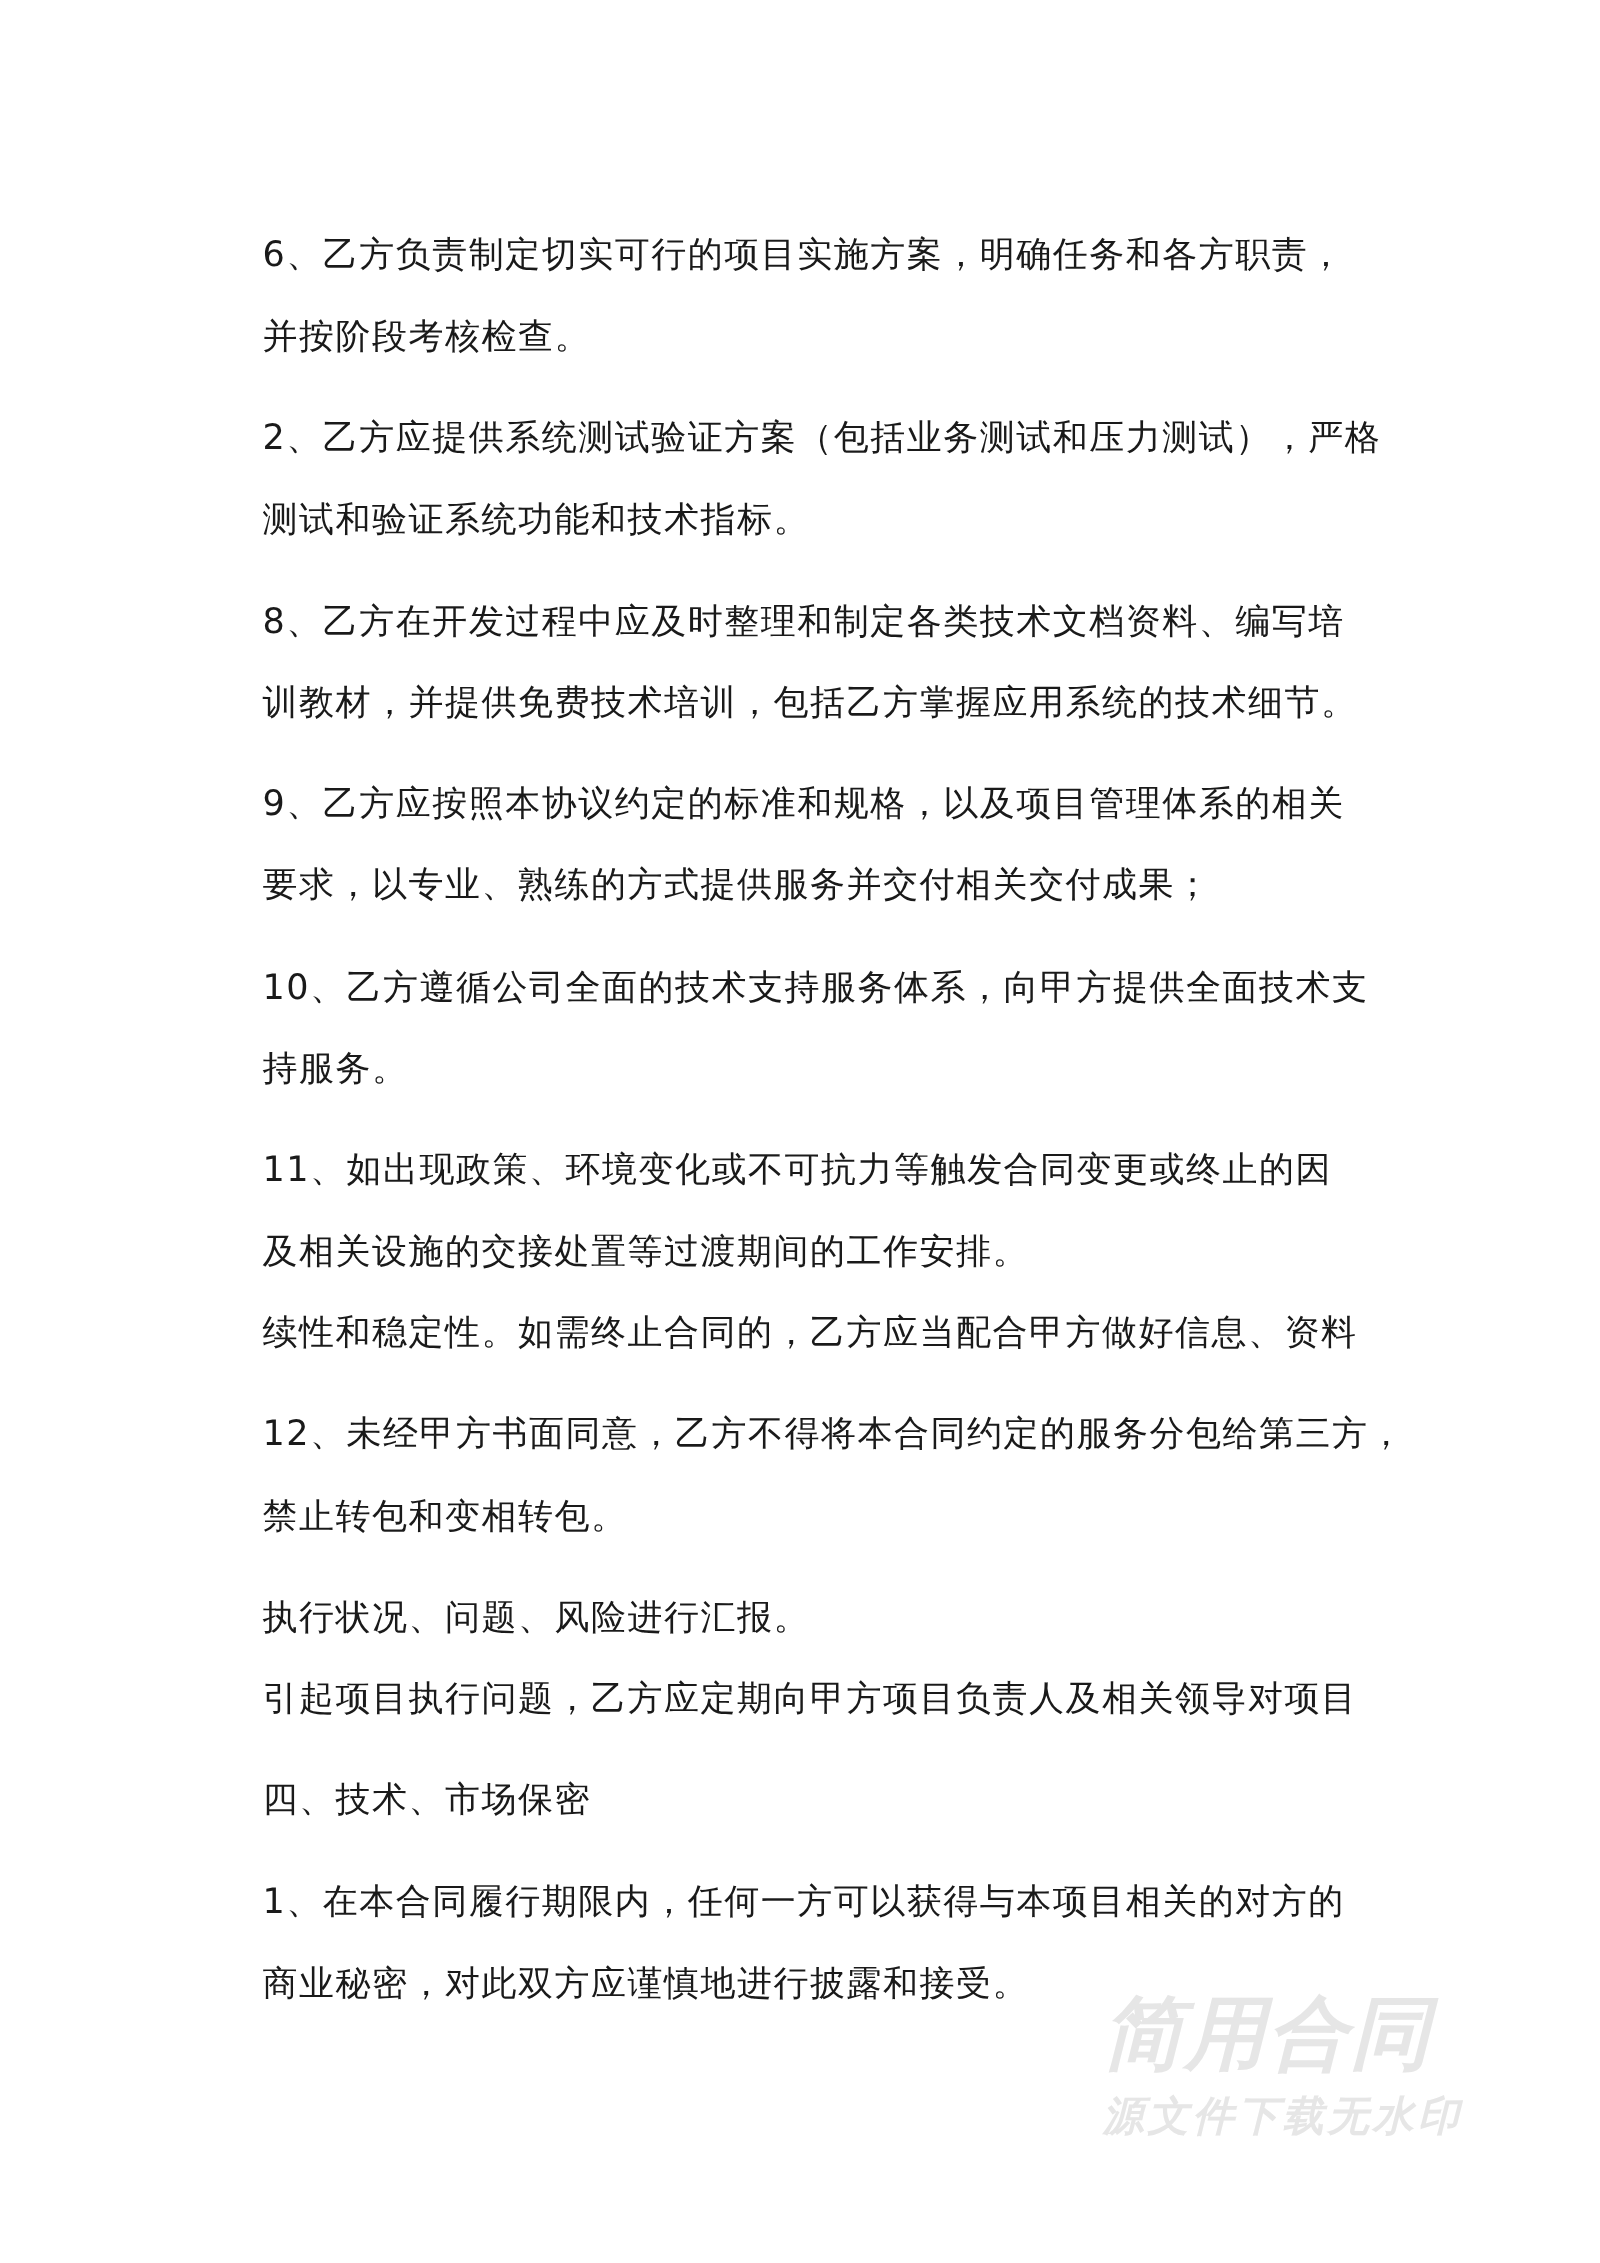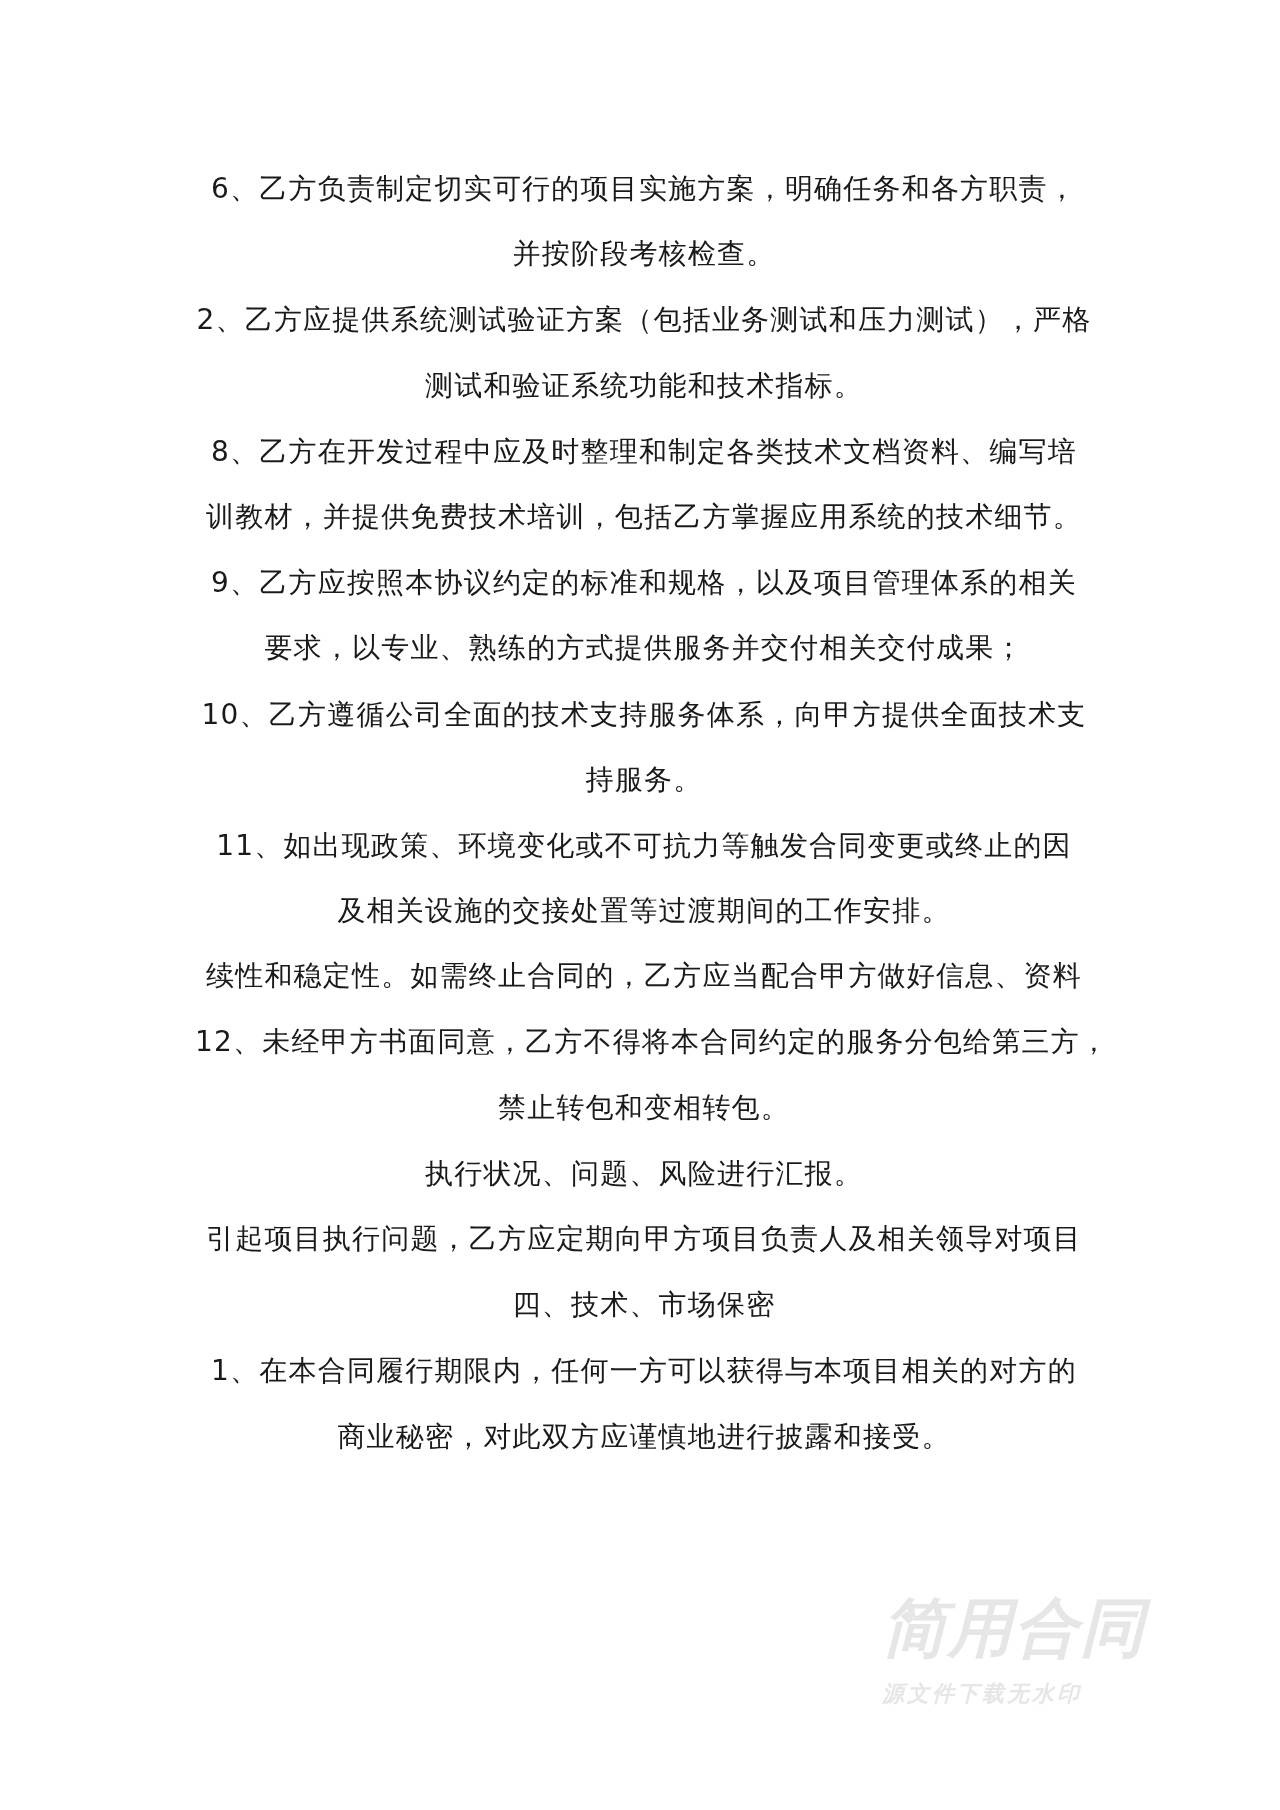--- a/index.html
+++ b/index.html
@@ -15,7 +15,7 @@
     color: #1a1a1a;
     letter-spacing: 1.2px;
   }
-  .para { margin: 1px; padding: 0; text-align: center; }
+  .para { margin: 16px; padding: 0; }
   .line { display: block; white-space: nowrap; height: 65.2px; }
   .watermark {
     position: absolute;

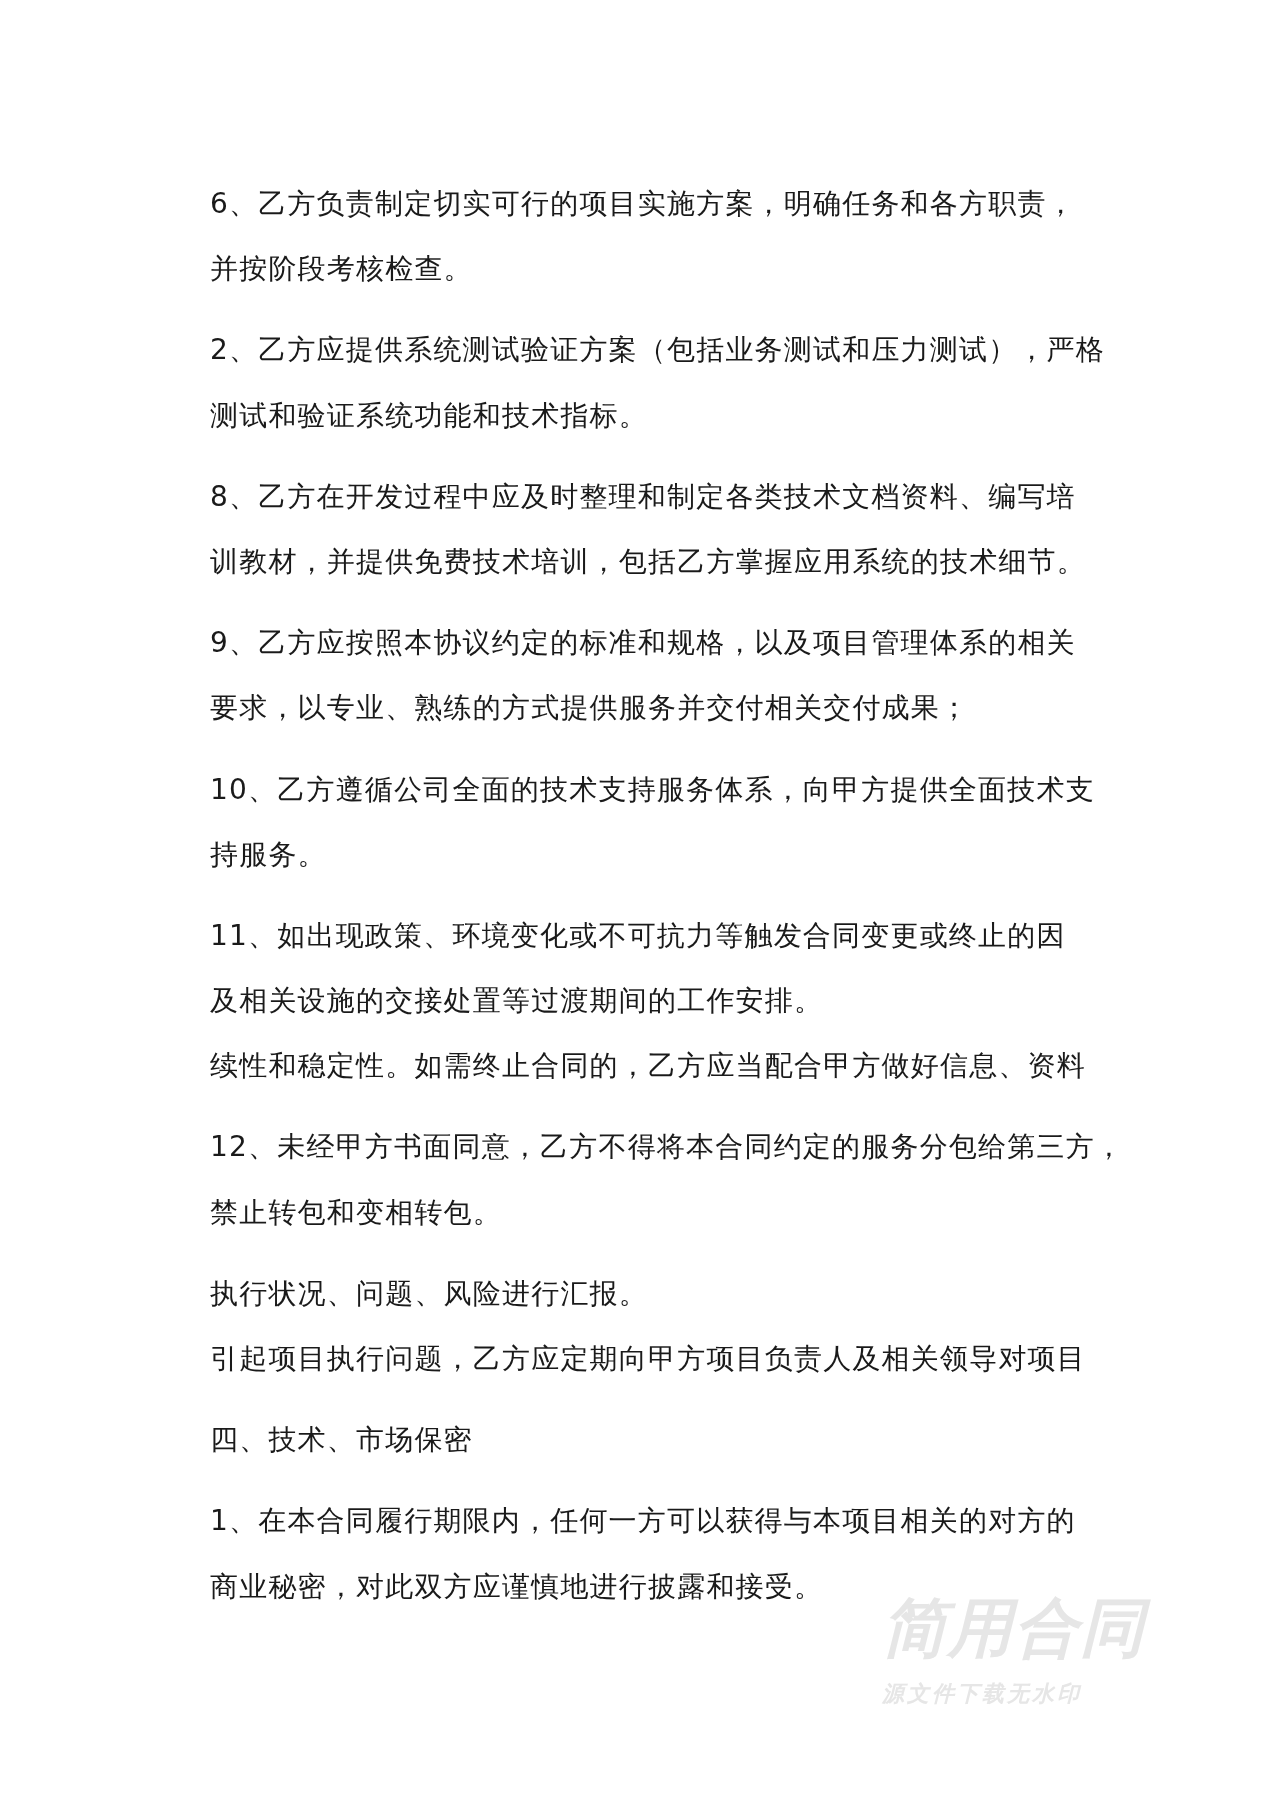--- a/index.html
+++ b/index.html
@@ -29,7 +29,7 @@
     user-select: none;
   }
   .wm-title { font-size: 64px; line-height: 76px; letter-spacing: 2px; display: block; white-space: nowrap; }
-  .wm-sub { font-size: 22px; line-height: 56px; letter-spacing: 3px; display: block; white-space: nowrap; font-family: Liberation Serif, serif; }
+  .wm-sub { font-size: 33px; line-height: 56px; letter-spacing: 3px; display: block; white-space: nowrap; font-family: Liberation Serif, serif; }
 </style>
 </head>
 <body>

